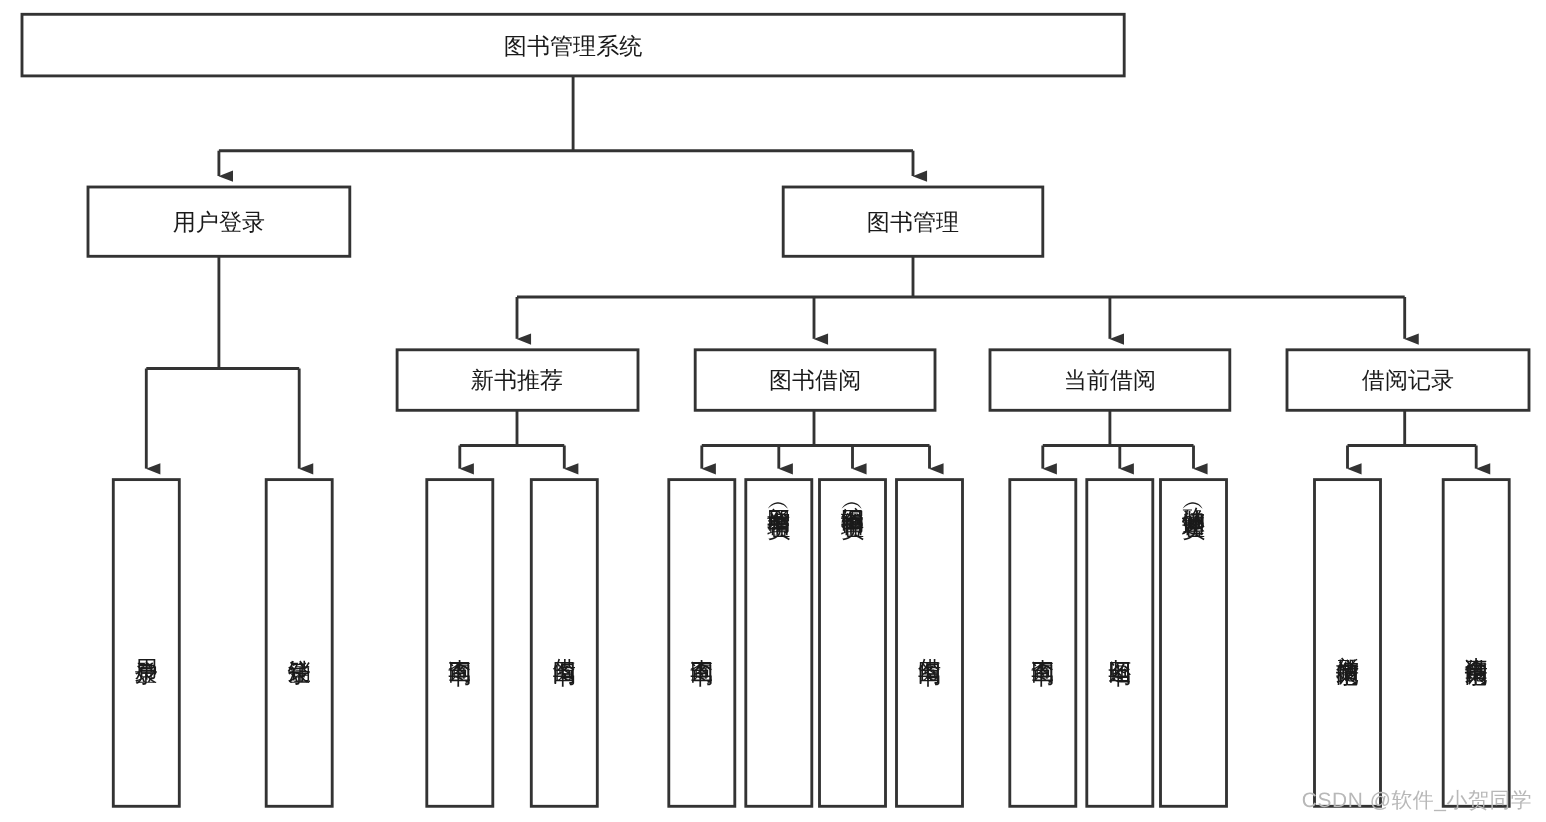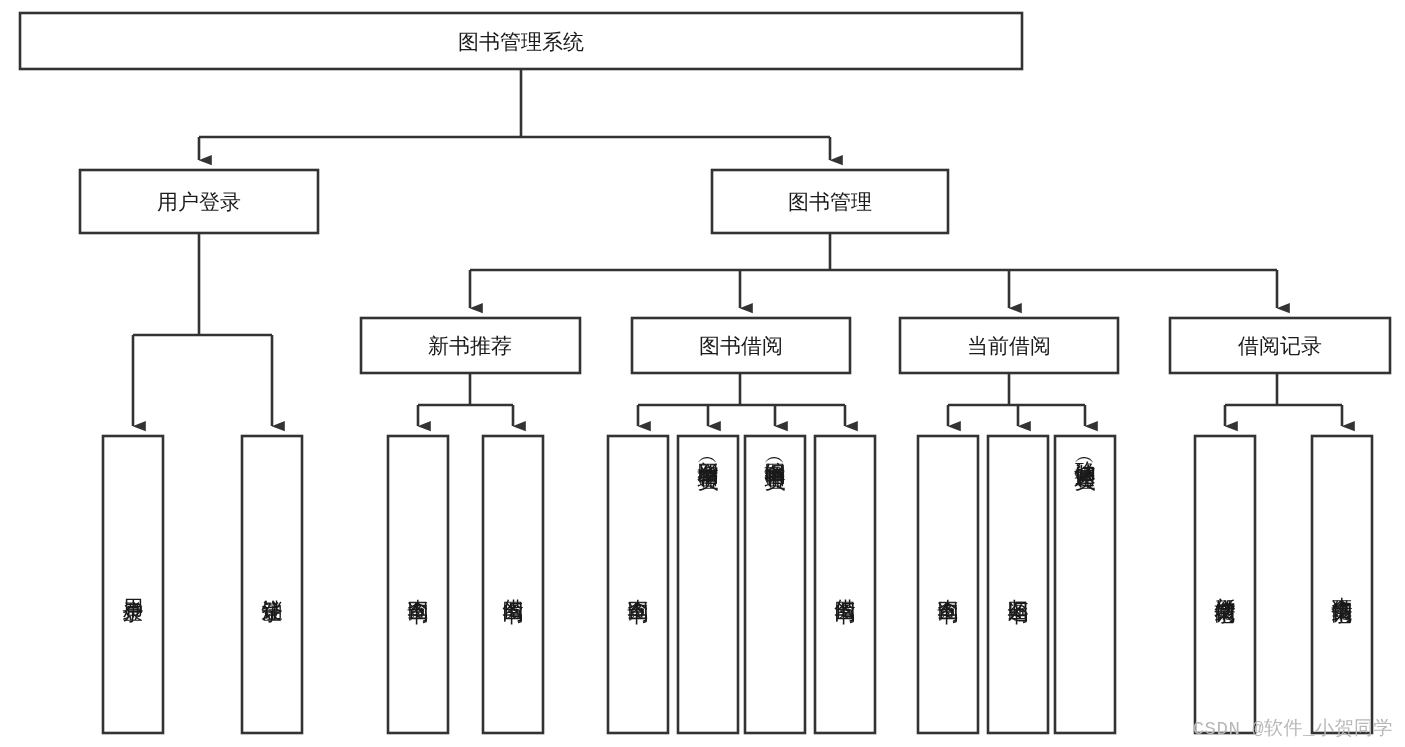--- a/index.html
+++ b/index.html
@@ -70,7 +70,7 @@
     position: absolute;
     right: 12px;
     bottom: 6px;
-    font-family: Liberation Mono, monospace;
+    font-family: Liberation Sans, sans-serif;
     font-size: 19px;
     color: #b8b8b8;
     letter-spacing: 0.5px;

